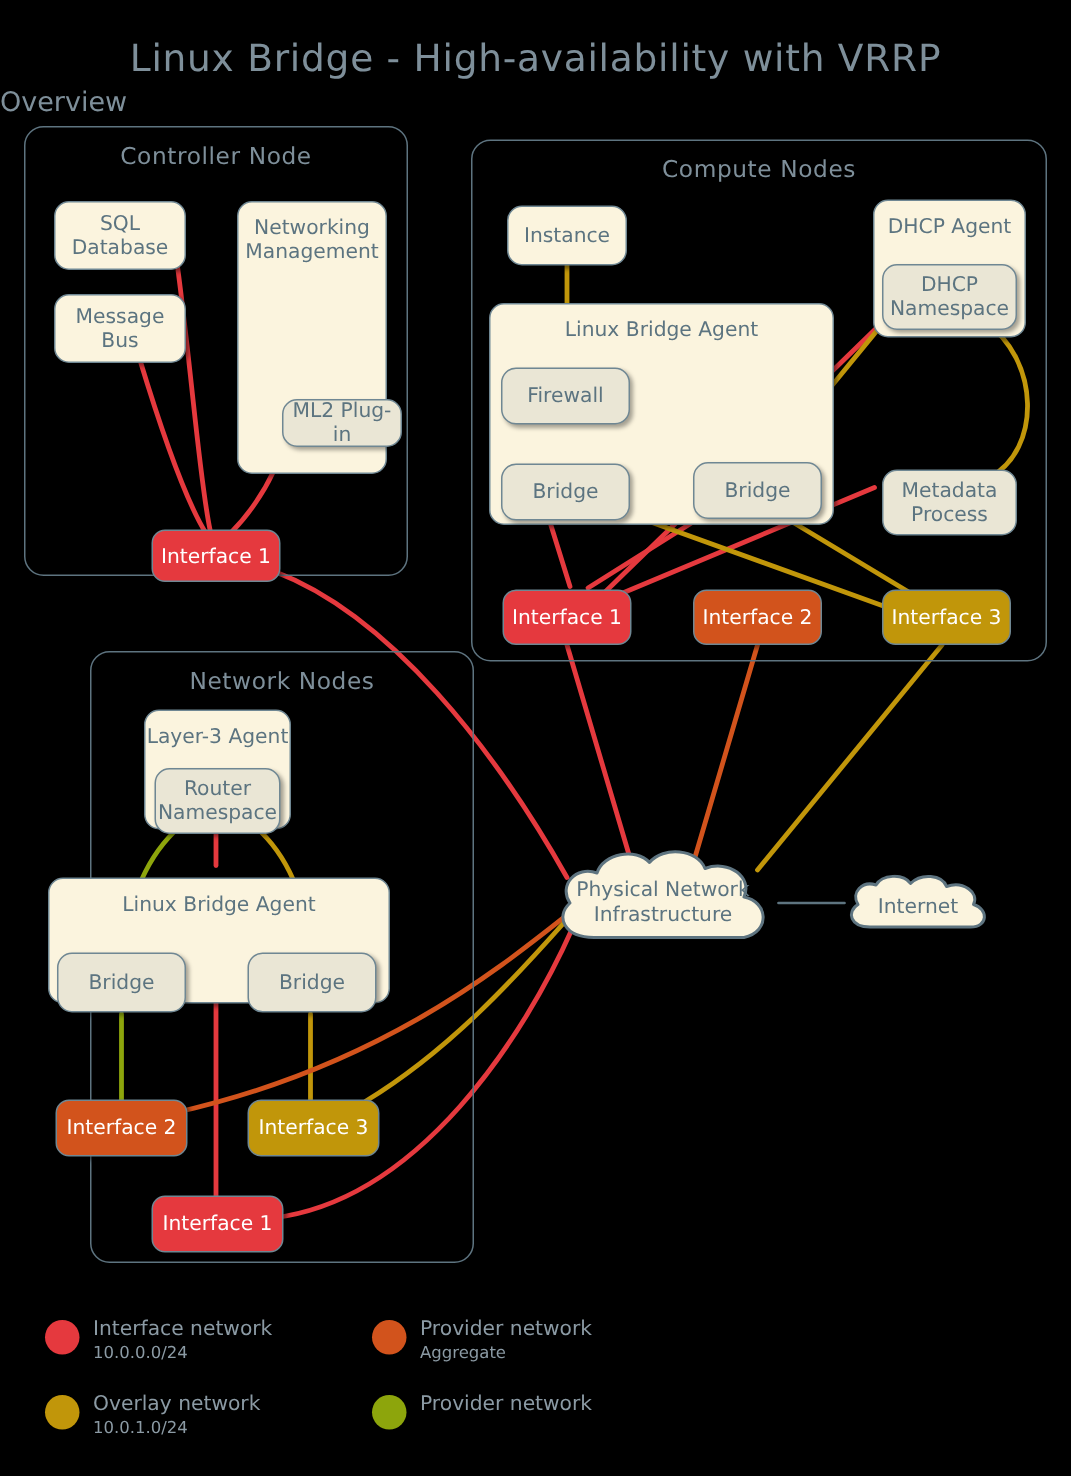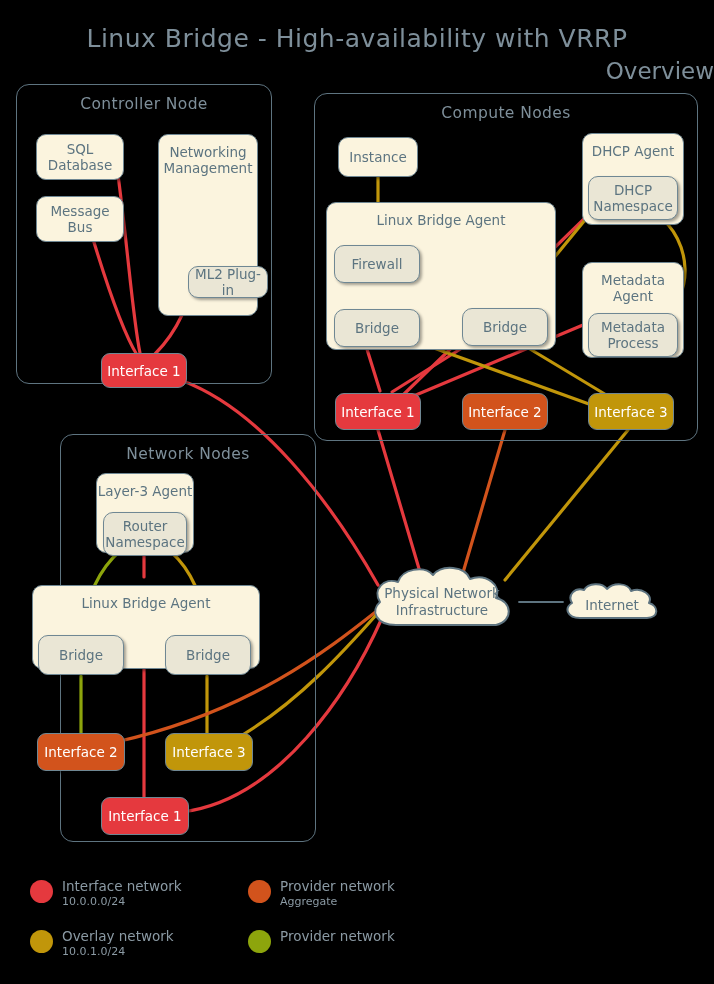--- a/index.html
+++ b/index.html
@@ -19,8 +19,8 @@
     font-family:"DejaVu Sans","Liberation Sans",sans-serif;
   }
   .subtitle{
-    position:absolute;left:0;right:0;top:58px;text-align:right;
-    font-size:23px;color:#7e8f9a;margin-left:36px;
+    position:absolute;left:0;right:0;top:58px;text-align:left;
+    font-size:18px;color:#7e8f9a;
   }
 
   

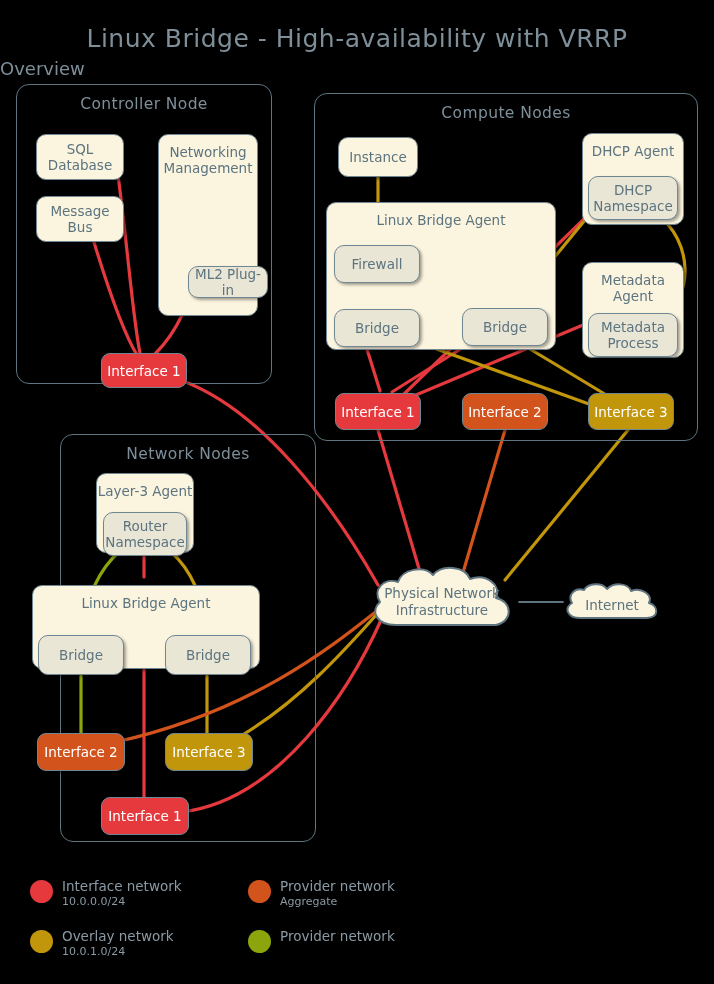--- a/index.html
+++ b/index.html
@@ -179,9 +179,6 @@
   </div>
   <div class="ibox" style="left:588px;top:176px;width:90px;height:44px;">DHCP Namespace</div>
 
-  <div class="obox titled" style="left:582px;top:262px;width:102px;height:96px;">
-    <span class="ttl">Metadata Agent</span>
-  </div>
   <div class="ibox" style="left:588px;top:313px;width:90px;height:44px;">Metadata Process</div>
 
   <div class="iface if-mgmt" style="left:335px;top:393px;width:86px;height:37px;">Interface 1</div>

